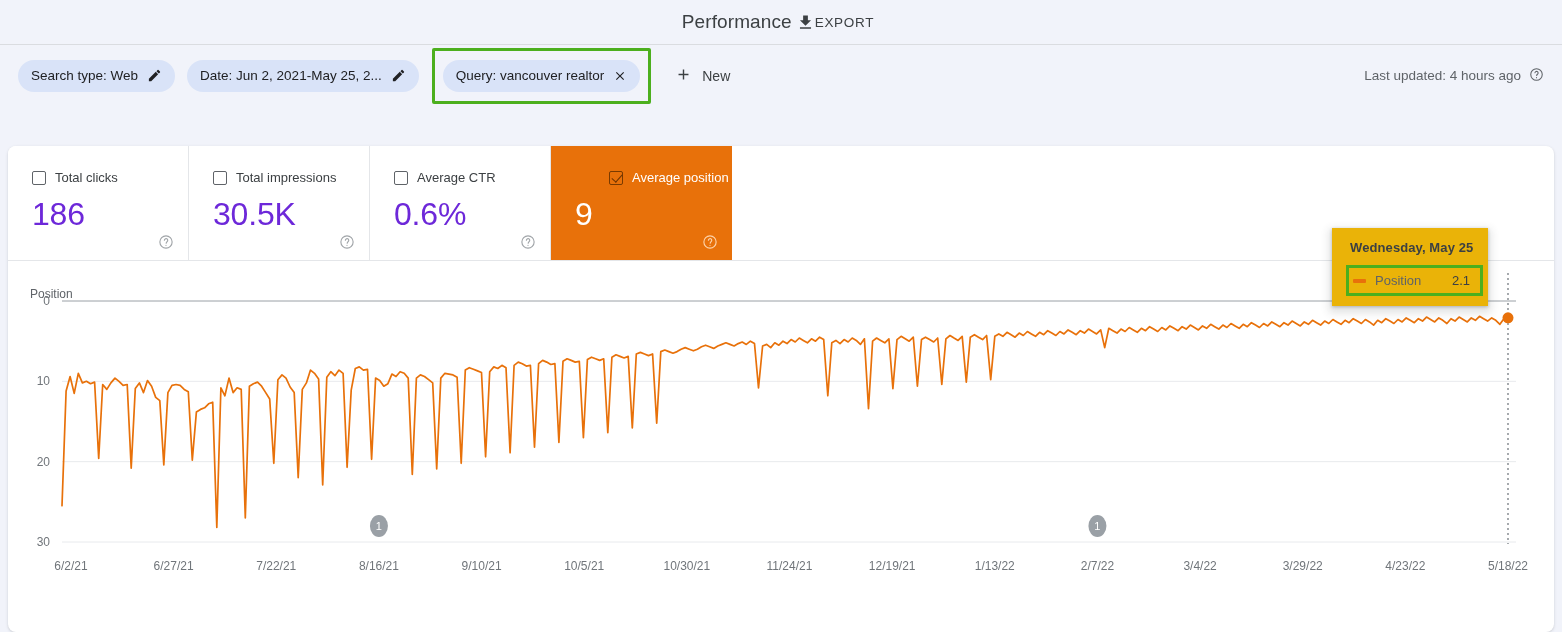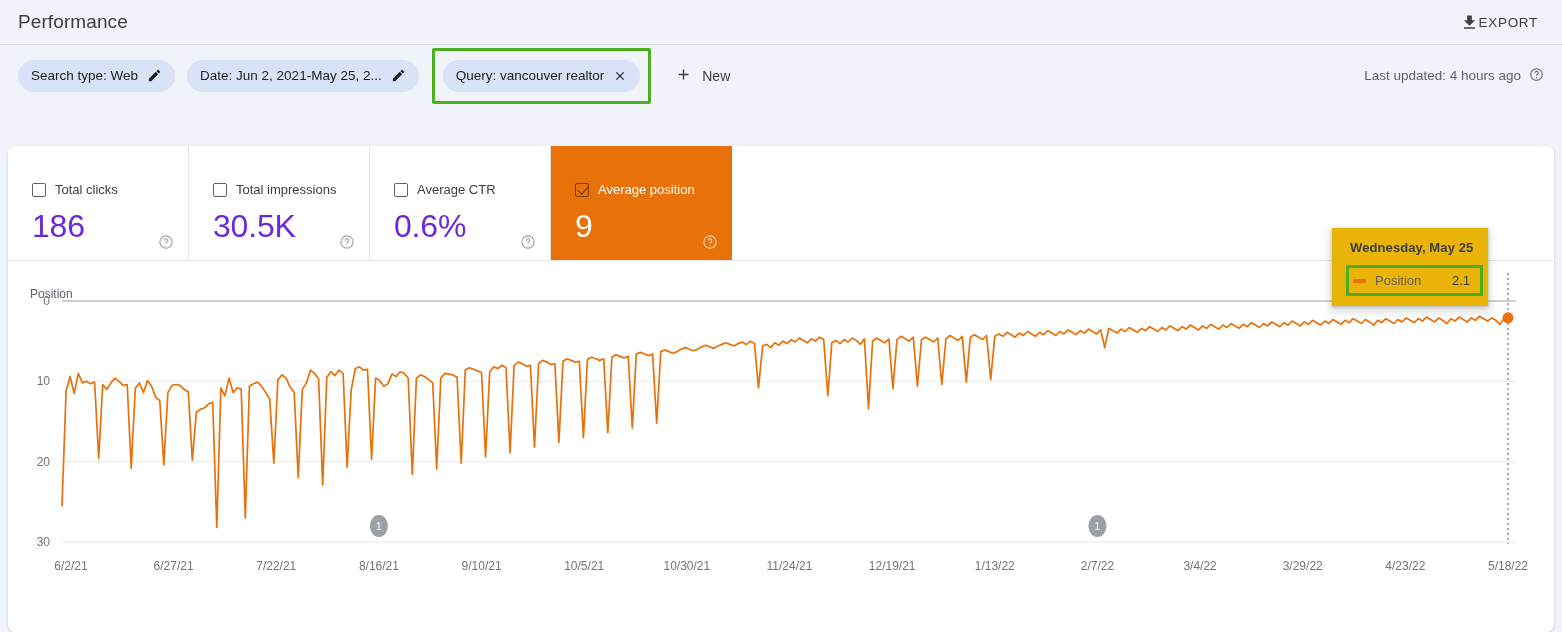--- a/index.html
+++ b/index.html
@@ -16,7 +16,7 @@
   
   .header {
     height: 44px;
-    display: flex; align-items: center; justify-content: space-between;
+    display: flex; align-items: center; justify-content: center;
     padding: 0 20px 0 18px;
   }
   .page-title {

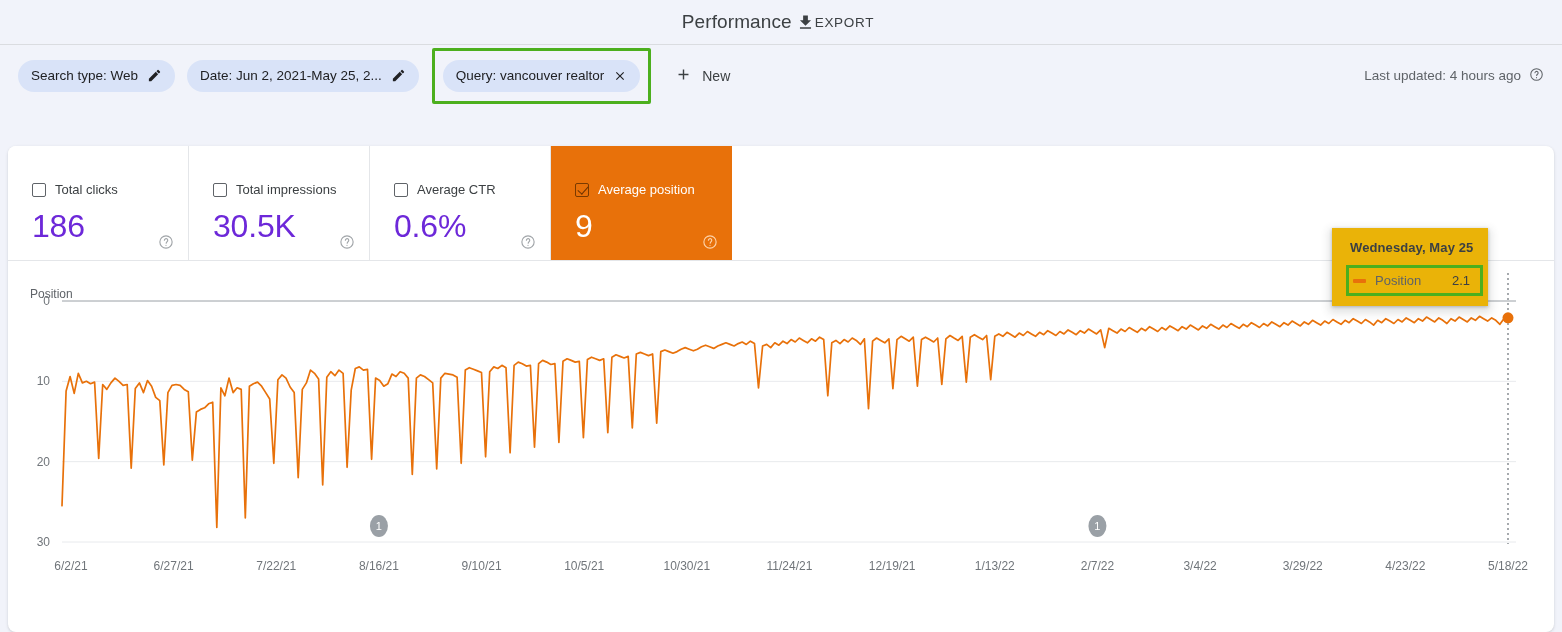--- a/index.html
+++ b/index.html
@@ -95,7 +95,7 @@
     width: 181px;
     position: relative;
     border-right: 1px solid #e4e6e9;
-    padding: 36px 0 0 24px;
+    padding: 24px 0 0 24px;
     cursor: pointer;
     background: #fff;
   }

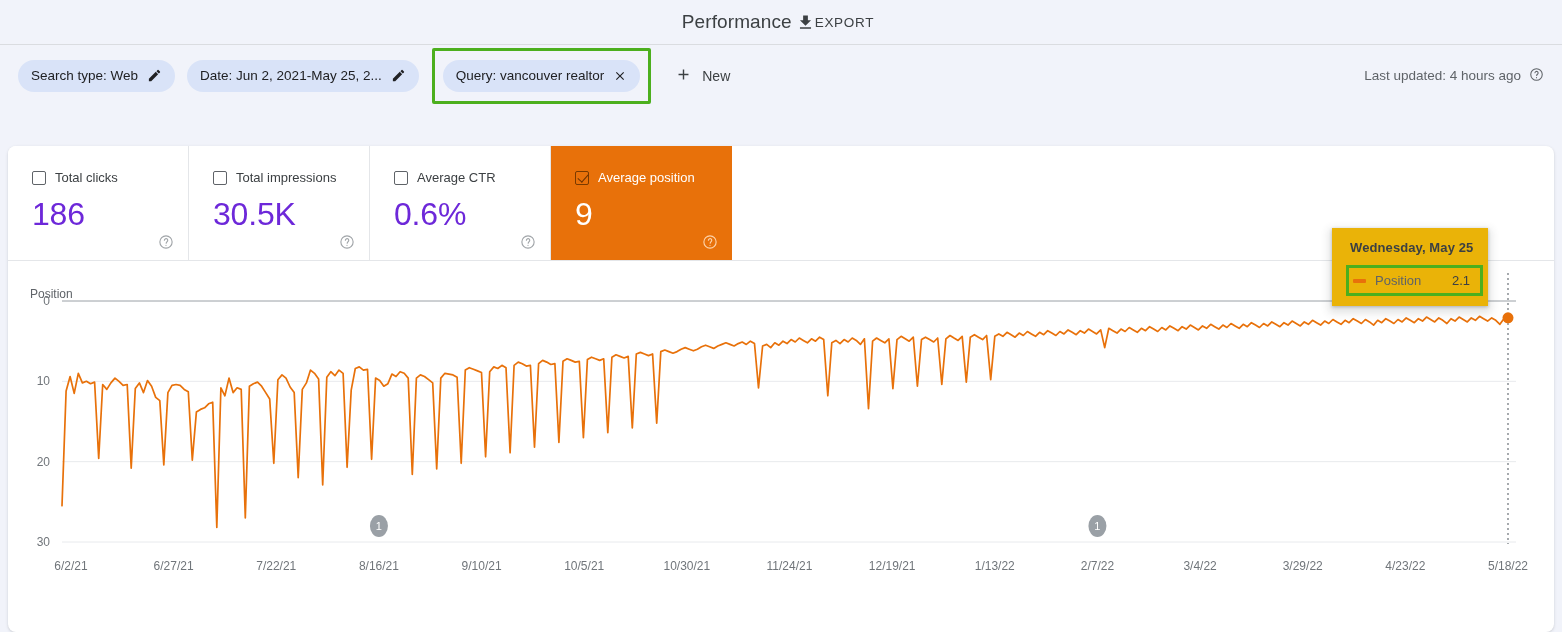--- a/index.html
+++ b/index.html
@@ -107,7 +107,7 @@
     display: flex; align-items: center; gap: 9px;
     font-size: 13px; color: #3c4043;
   }
-  .metric-card.selected .metric-head { color: #fff; }
+  .metric-card.selected .metric-head { color: #fff; margin-left: 34px; }
   .cbox {
     width: 14px; height: 14px; border: 1.6px solid #5f6368;
     border-radius: 2px; display:inline-block; position: relative; flex: none;

